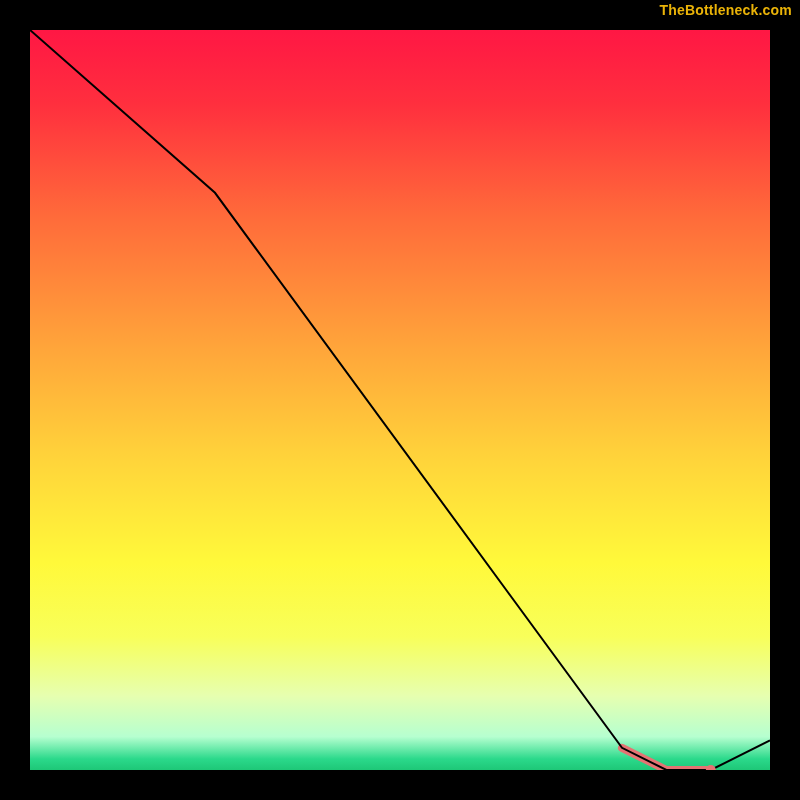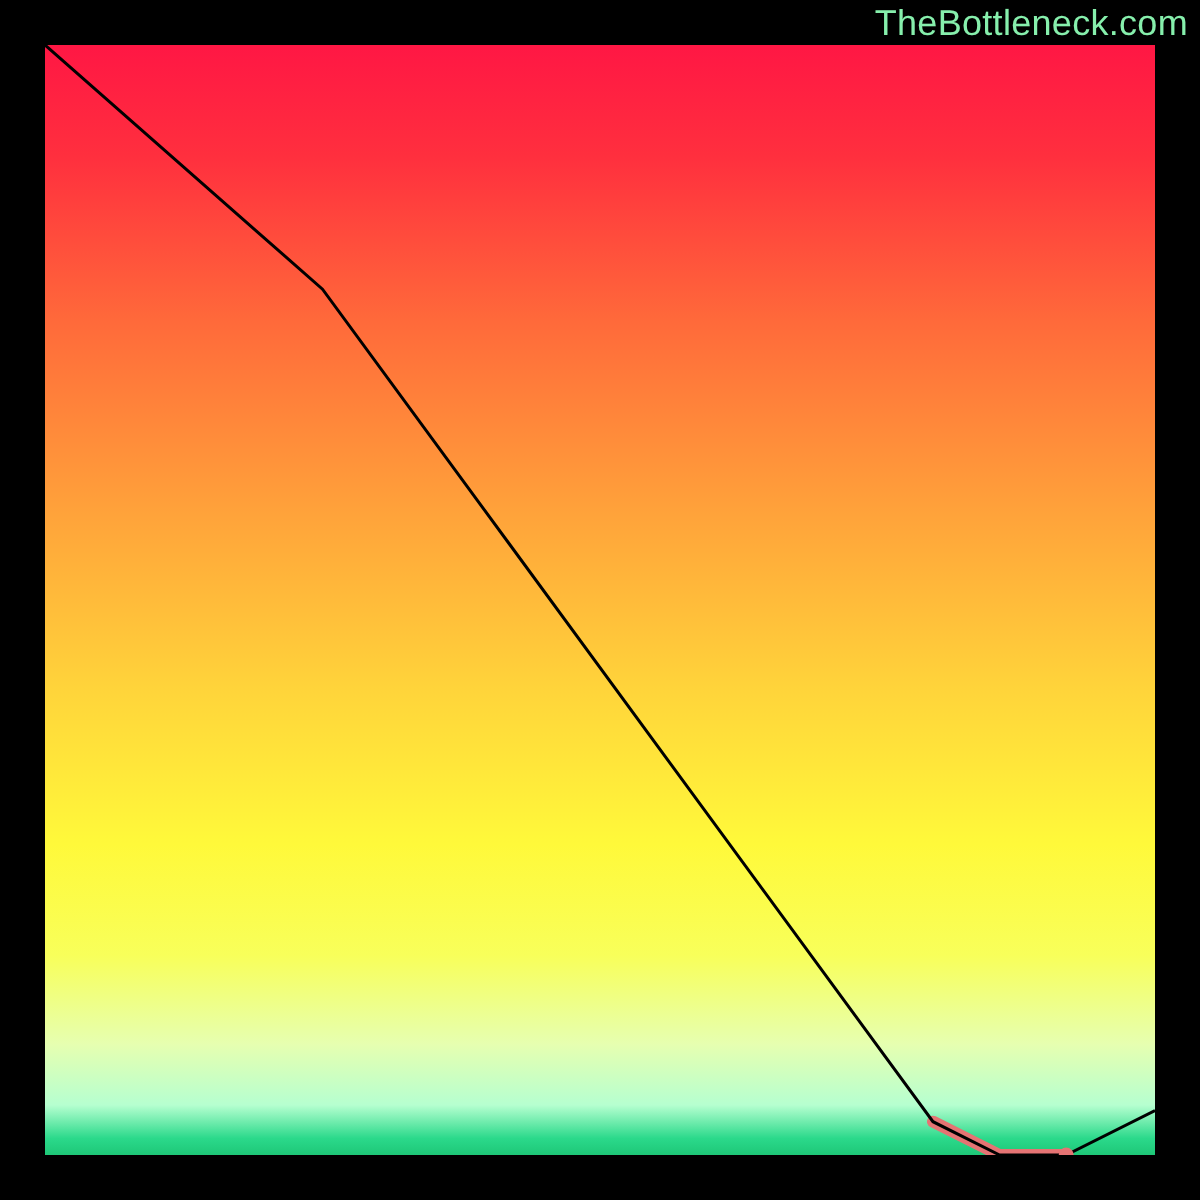--- a/index.html
+++ b/index.html
@@ -21,10 +21,10 @@
     position: absolute;
     top: 2px;
     right: 8px;
-    color: #86efac;
-    font-size: 24px;
+    color: #eab308;
+    font-size: 14px;
     letter-spacing: 0.2px;
-    font-weight: 400;
+    font-weight: 700;
   }
   .plot {
     position: absolute;

